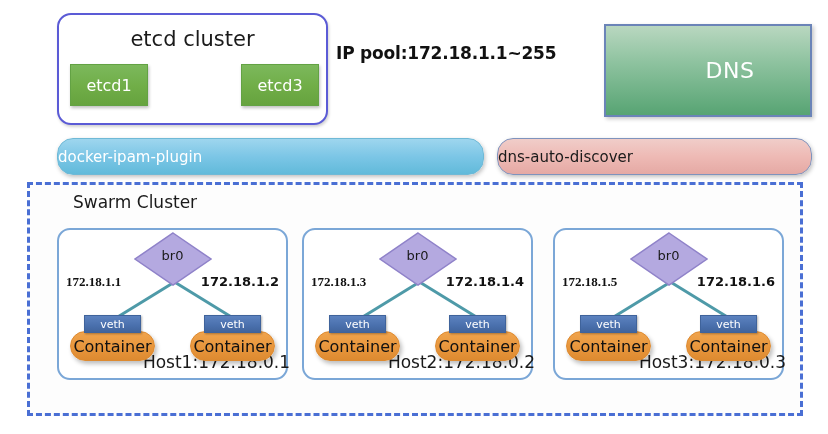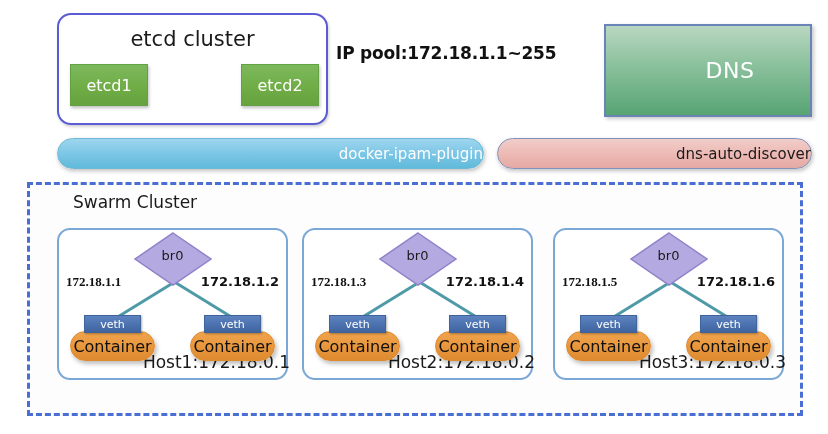--- a/index.html
+++ b/index.html
@@ -248,9 +248,6 @@
     <div class="etcd-nodes">
       <div class="etcd-node">
         <span>etcd1</span>
-      </div>
-      <div class="etcd-node">
-        <span>etcd2</span>
       </div>
     </div>
   </div>

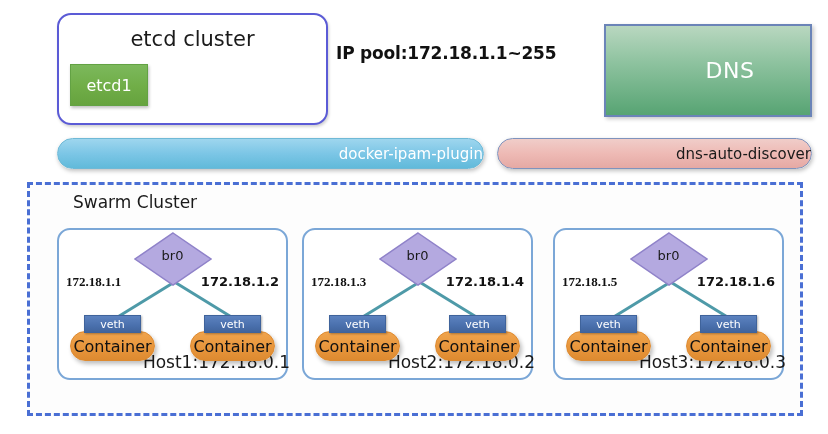--- a/index.html
+++ b/index.html
@@ -248,6 +248,9 @@
     <div class="etcd-nodes">
       <div class="etcd-node">
         <span>etcd1</span>
+      </div>
+      <div class="etcd-node">
+        <span>etcd3</span>
       </div>
     </div>
   </div>

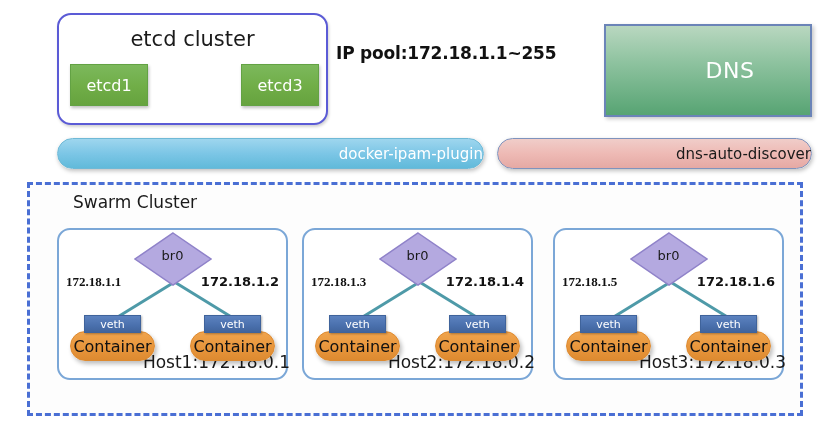--- a/index.html
+++ b/index.html
@@ -94,12 +94,12 @@
   
   .pill {
     position: absolute;
-    height: 31px;
+    height: 37px;
     box-sizing: border-box;
     border-radius: 16px;
     display: flex;
     align-items: center;
-    justify-content: flex-end;
+    justify-content: flex-start;
     box-shadow: 1px 2px 4px rgba(0,0,0,0.25);
     font-size: 15px;
   }

